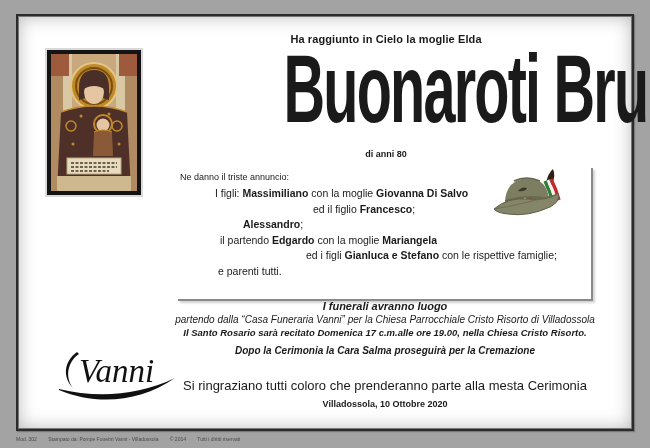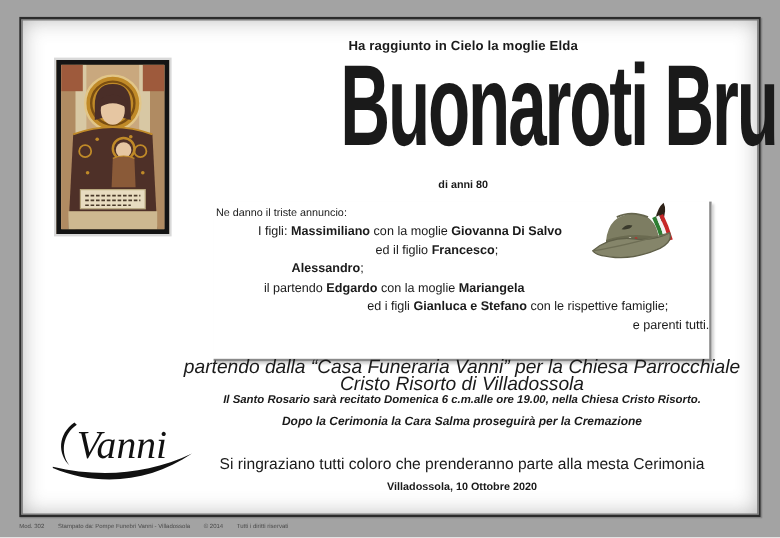--- a/index.html
+++ b/index.html
@@ -100,7 +100,7 @@
         <div class="fam-line" style="padding-left: 65px;"><b>Alessandro</b><span>;</span></div>
         <div class="fam-line" style="padding-left: 42px;"><span>il partendo </span><b>Edgardo</b><span> con la moglie </span><b>Mariangela</b></div>
         <div class="fam-line" style="padding-left: 128px;"><span>ed i figli </span><b>Gianluca e Stefano</b><span> con le rispettive famiglie;</span></div>
-        <div class="fam-line" style="padding-left: 40px; text-align: right;"><span>e parenti tutti.</span></div>
+        <div class="fam-line" style="padding-left: 40px;"><span>e parenti tutti.</span></div>
       </div>
   </div>
 

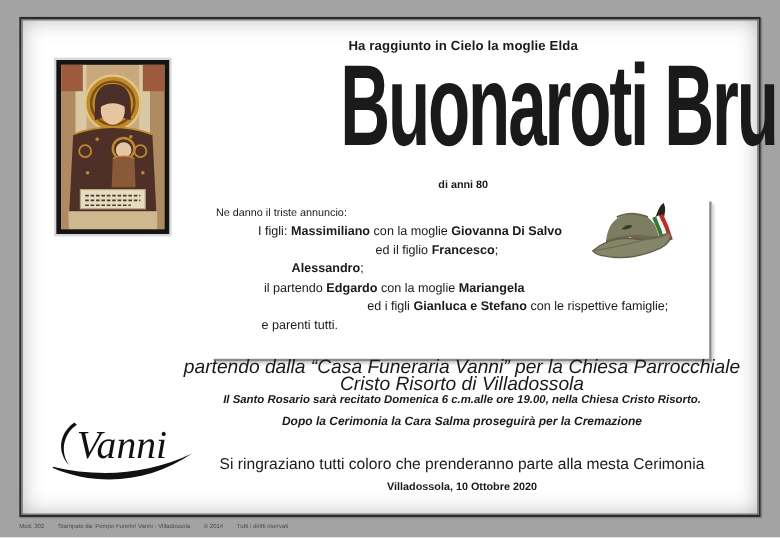--- a/index.html
+++ b/index.html
@@ -123,6 +123,7 @@
   </div>
 
   <div class="funeral-zone">
+    <div class="f-l1">I funerali avranno luogo</div>
     <div class="f-l3">partendo dalla “Casa Funeraria Vanni” per la Chiesa Parrocchiale Cristo Risorto di Villadossola</div>
     <div class="f-l4">Il Santo Rosario sarà recitato Domenica 6 c.m.alle ore 19.00, nella Chiesa Cristo Risorto.</div>
     <div class="f-l5">Dopo la Cerimonia la Cara Salma proseguirà per la Cremazione</div>

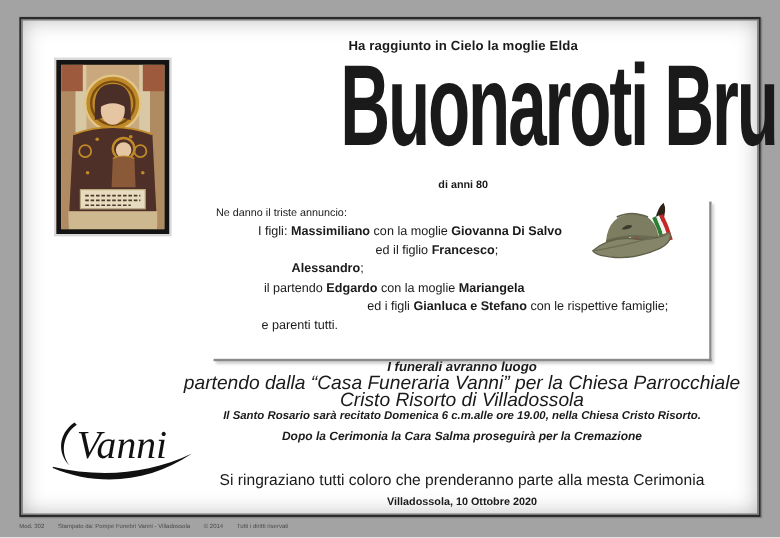--- a/index.html
+++ b/index.html
@@ -32,7 +32,7 @@
   .funeral-zone{position:absolute;left:145px;top:300px;width:480px;text-align:center;}
   .f-l1{font-style:italic;font-weight:bold;font-size:11px;line-height:13px;}
   .f-l2{font-weight:bold;font-size:12.5px;line-height:16px;}
-  .f-l3{font-style:italic;font-size:16px;line-height:14px;}
+  .f-l3{font-style:italic;font-size:10px;line-height:14px;}
   .f-l4{font-style:italic;font-weight:bold;font-size:9.5px;line-height:12px;}
   .f-l5{font-style:italic;font-weight:bold;font-size:10px;line-height:13px;margin-top:5px;}
   .f-l6{font-size:13px;line-height:14px;margin-top:22px;}

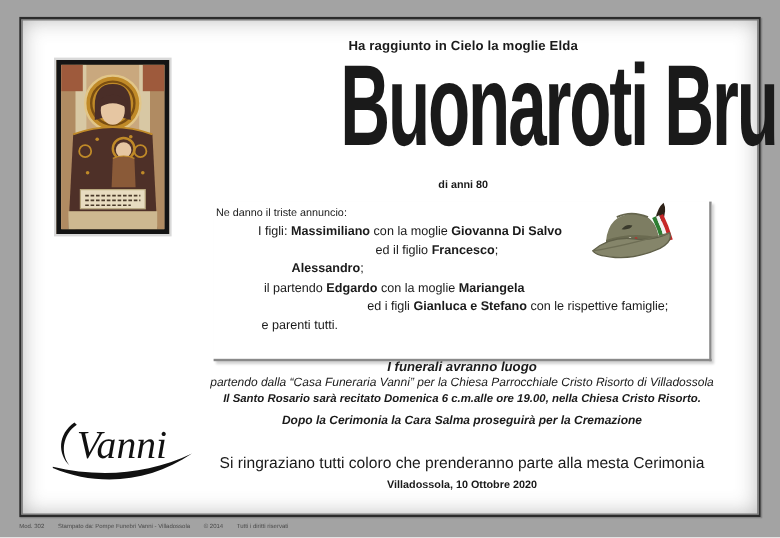--- a/index.html
+++ b/index.html
@@ -125,7 +125,7 @@
   <div class="funeral-zone">
     <div class="f-l1">I funerali avranno luogo</div>
     <div class="f-l3">partendo dalla “Casa Funeraria Vanni” per la Chiesa Parrocchiale Cristo Risorto di Villadossola</div>
-    <div class="f-l4">Il Santo Rosario sarà recitato Domenica 6 c.m.alle ore 19.00, nella Chiesa Cristo Risorto.</div>
+    <div class="f-l4">Il Santo Rosario sarà recitato Domenica 17 c.m.alle ore 19.00, nella Chiesa Cristo Risorto.</div>
     <div class="f-l5">Dopo la Cerimonia la Cara Salma proseguirà per la Cremazione</div>
     <div class="f-l6">Si ringraziano tutti coloro che prenderanno parte alla mesta Cerimonia</div>
     <div class="f-date">Villadossola, 10 Ottobre 2020</div>

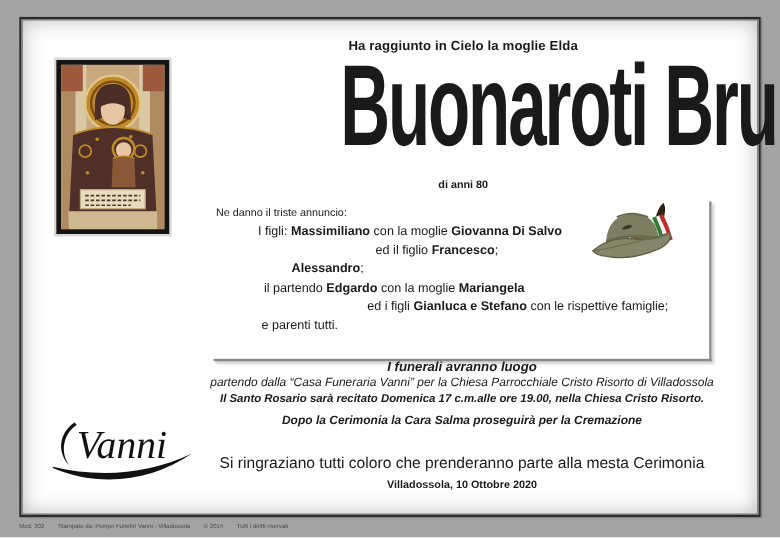--- a/index.html
+++ b/index.html
@@ -39,7 +39,7 @@
   .f-l7{font-size:11px;line-height:14px;}
   .f-date{font-weight:bold;font-size:9px;line-height:12px;margin-top:5px;}
   
-  .vanni-logo{position:absolute;left:40px;top:344px;width:125px;height:56px;}
+  .vanni-logo{position:absolute;left:55px;top:344px;width:125px;height:56px;}
   
   .footer{position:absolute;left:16px;top:436px;width:600px;font-size:5px;color:#4a4a4a;
           font-family:"Liberation Sans",sans-serif;}

